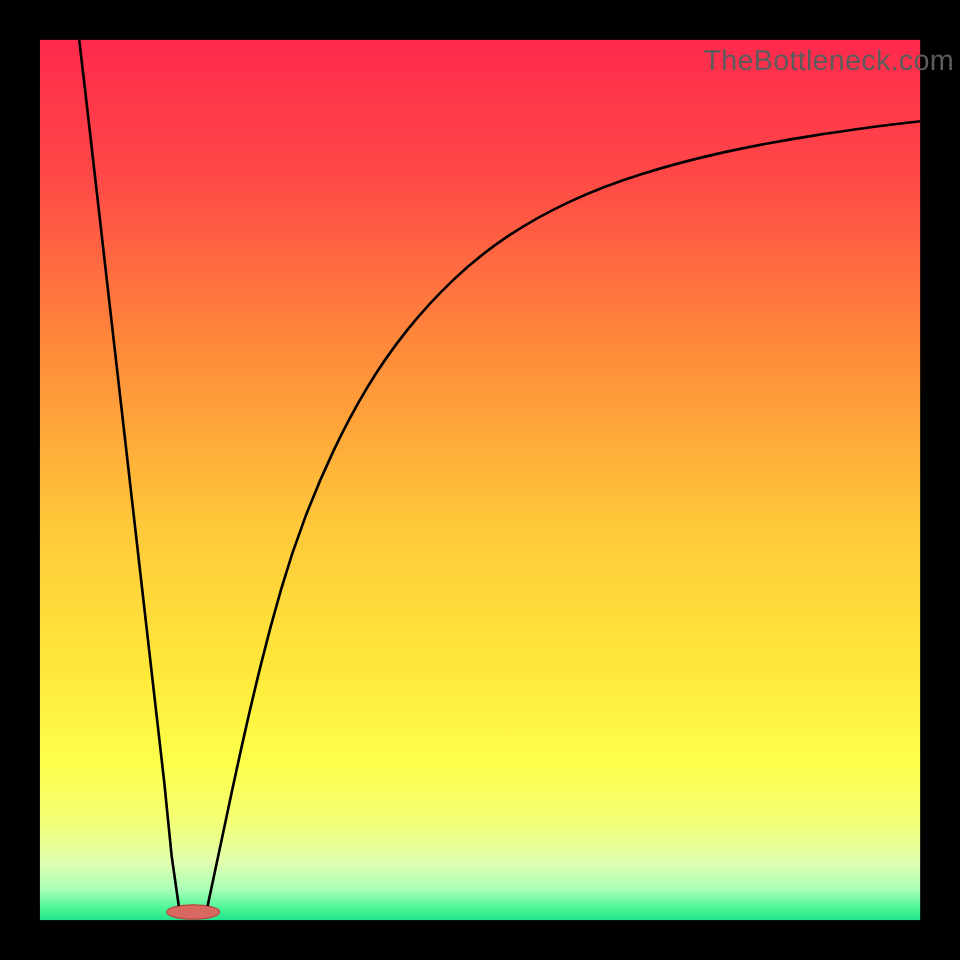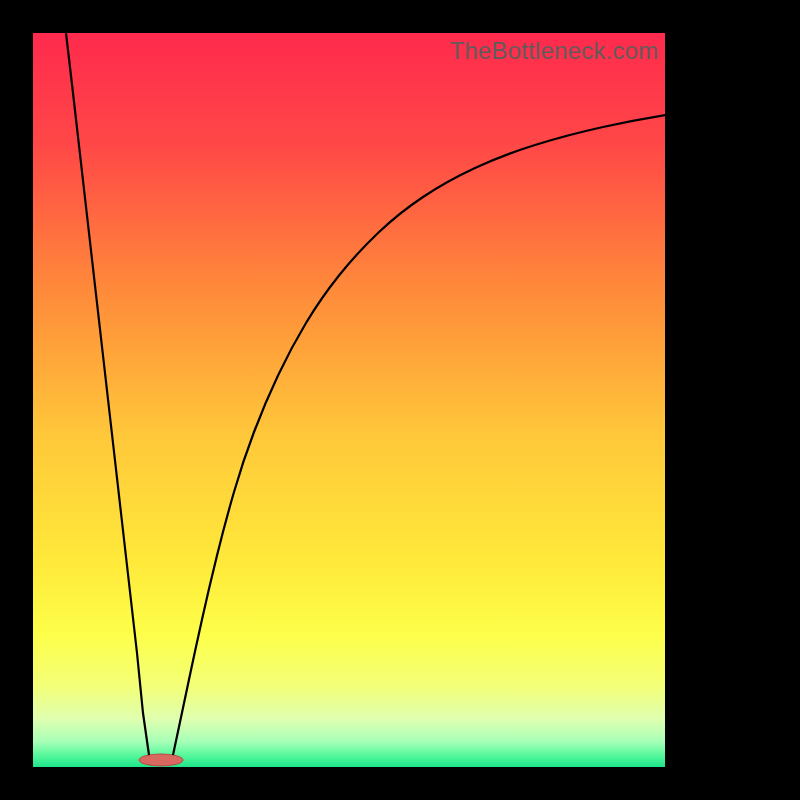--- a/index.html
+++ b/index.html
@@ -22,7 +22,7 @@
     position: absolute;
     top: 33px;
     left: 33px;
-    width: 632px;
+    width: 768px;
     height: 734px;
     overflow: hidden;
   }

